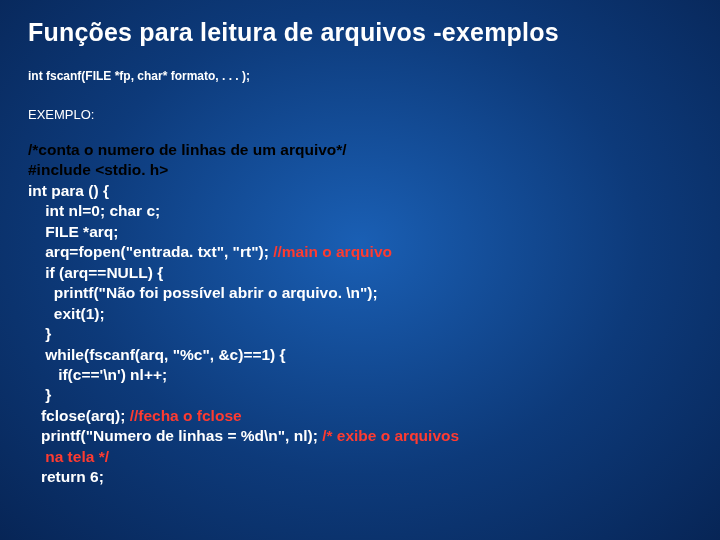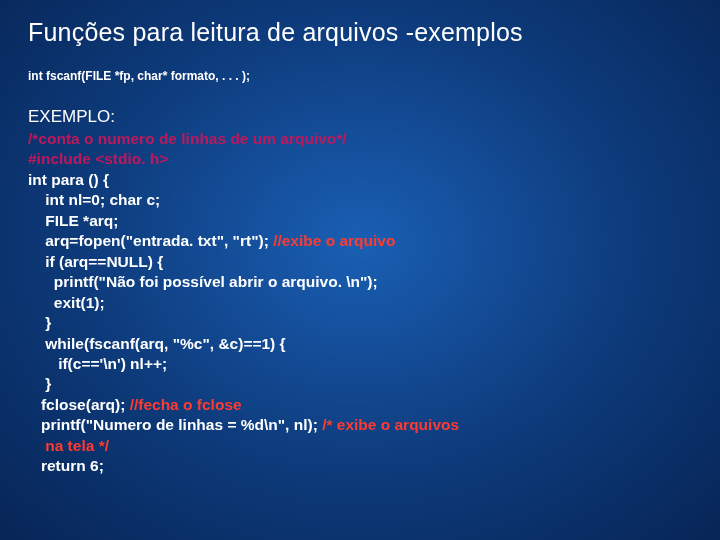--- a/index.html
+++ b/index.html
@@ -13,7 +13,7 @@
   .title {
     color: #ffffff;
     font-size: 25px;
-    font-weight: 400;
+    font-weight: 700;
     margin-bottom: 22px;
     letter-spacing: 0.2px;
   }

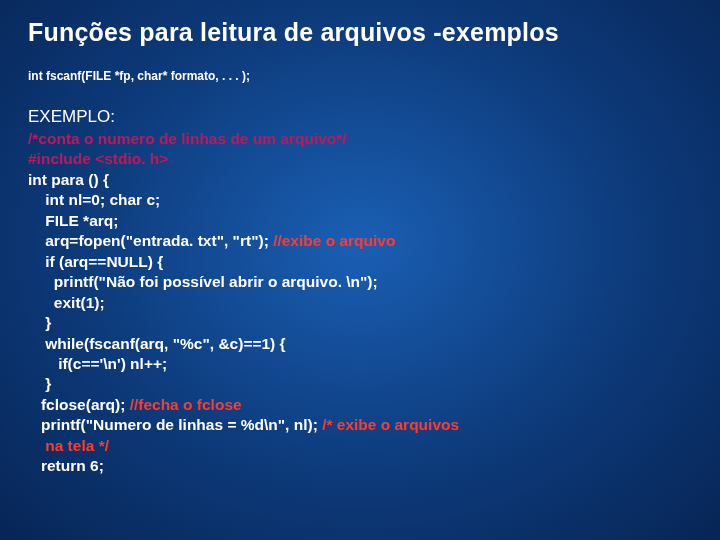--- a/index.html
+++ b/index.html
@@ -25,9 +25,9 @@
   }
   .example-label {
     color: #ffffff;
-    font-size: 17px;
+    font-size: 13px;
     font-weight: 400;
-    margin-bottom: 2px;
+    margin-bottom: 18px;
   }
   .code {
     font-family: Verdana, Arial, sans-serif;

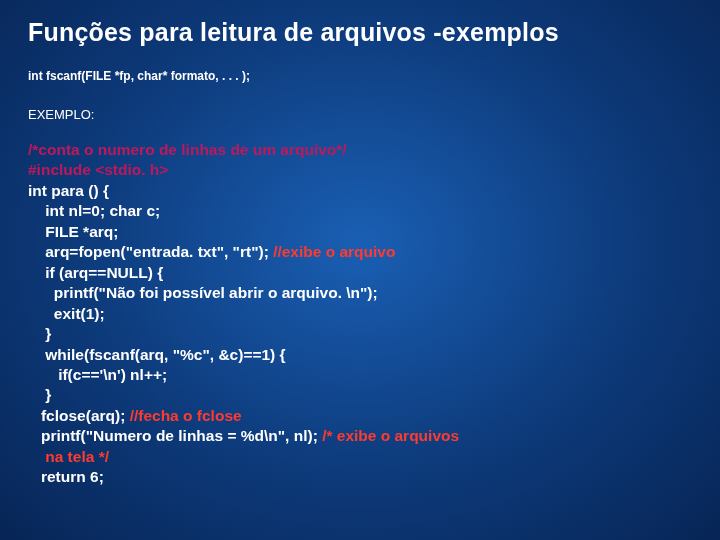--- a/index.html
+++ b/index.html
@@ -36,7 +36,7 @@
     line-height: 1.32;
     white-space: pre;
   }
-  .g { color: #be185d; }
+  .g { color: #000000; }
   .w { color: #ffffff; }
   .r { color: #ff3b30; }
 </style>

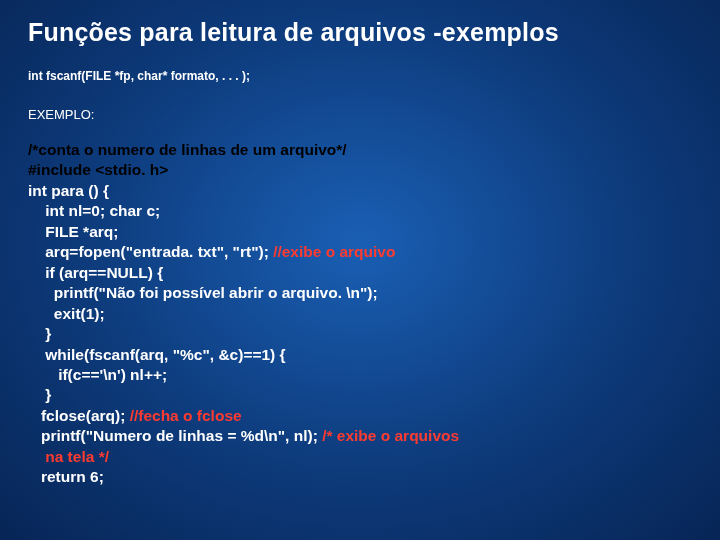--- a/index.html
+++ b/index.html
@@ -54,7 +54,7 @@
 <span class="w">int para () {</span>
 <span class="w">    int nl=0; char c;</span>
 <span class="w">    FILE *arq;</span>
-<span class="w">    arq=fopen("entrada. txt", "rt"); </span><span class="r">//exibe o arquivo</span>
+<span class="w">    arq=fopen("entrada. txt", "rt"); </span><span class="r">//main o arquivo</span>
 <span class="w">    if (arq==NULL) {</span>
 <span class="w">      printf("Não foi possível abrir o arquivo. \n");</span>
 <span class="w">      exit(1);</span>

